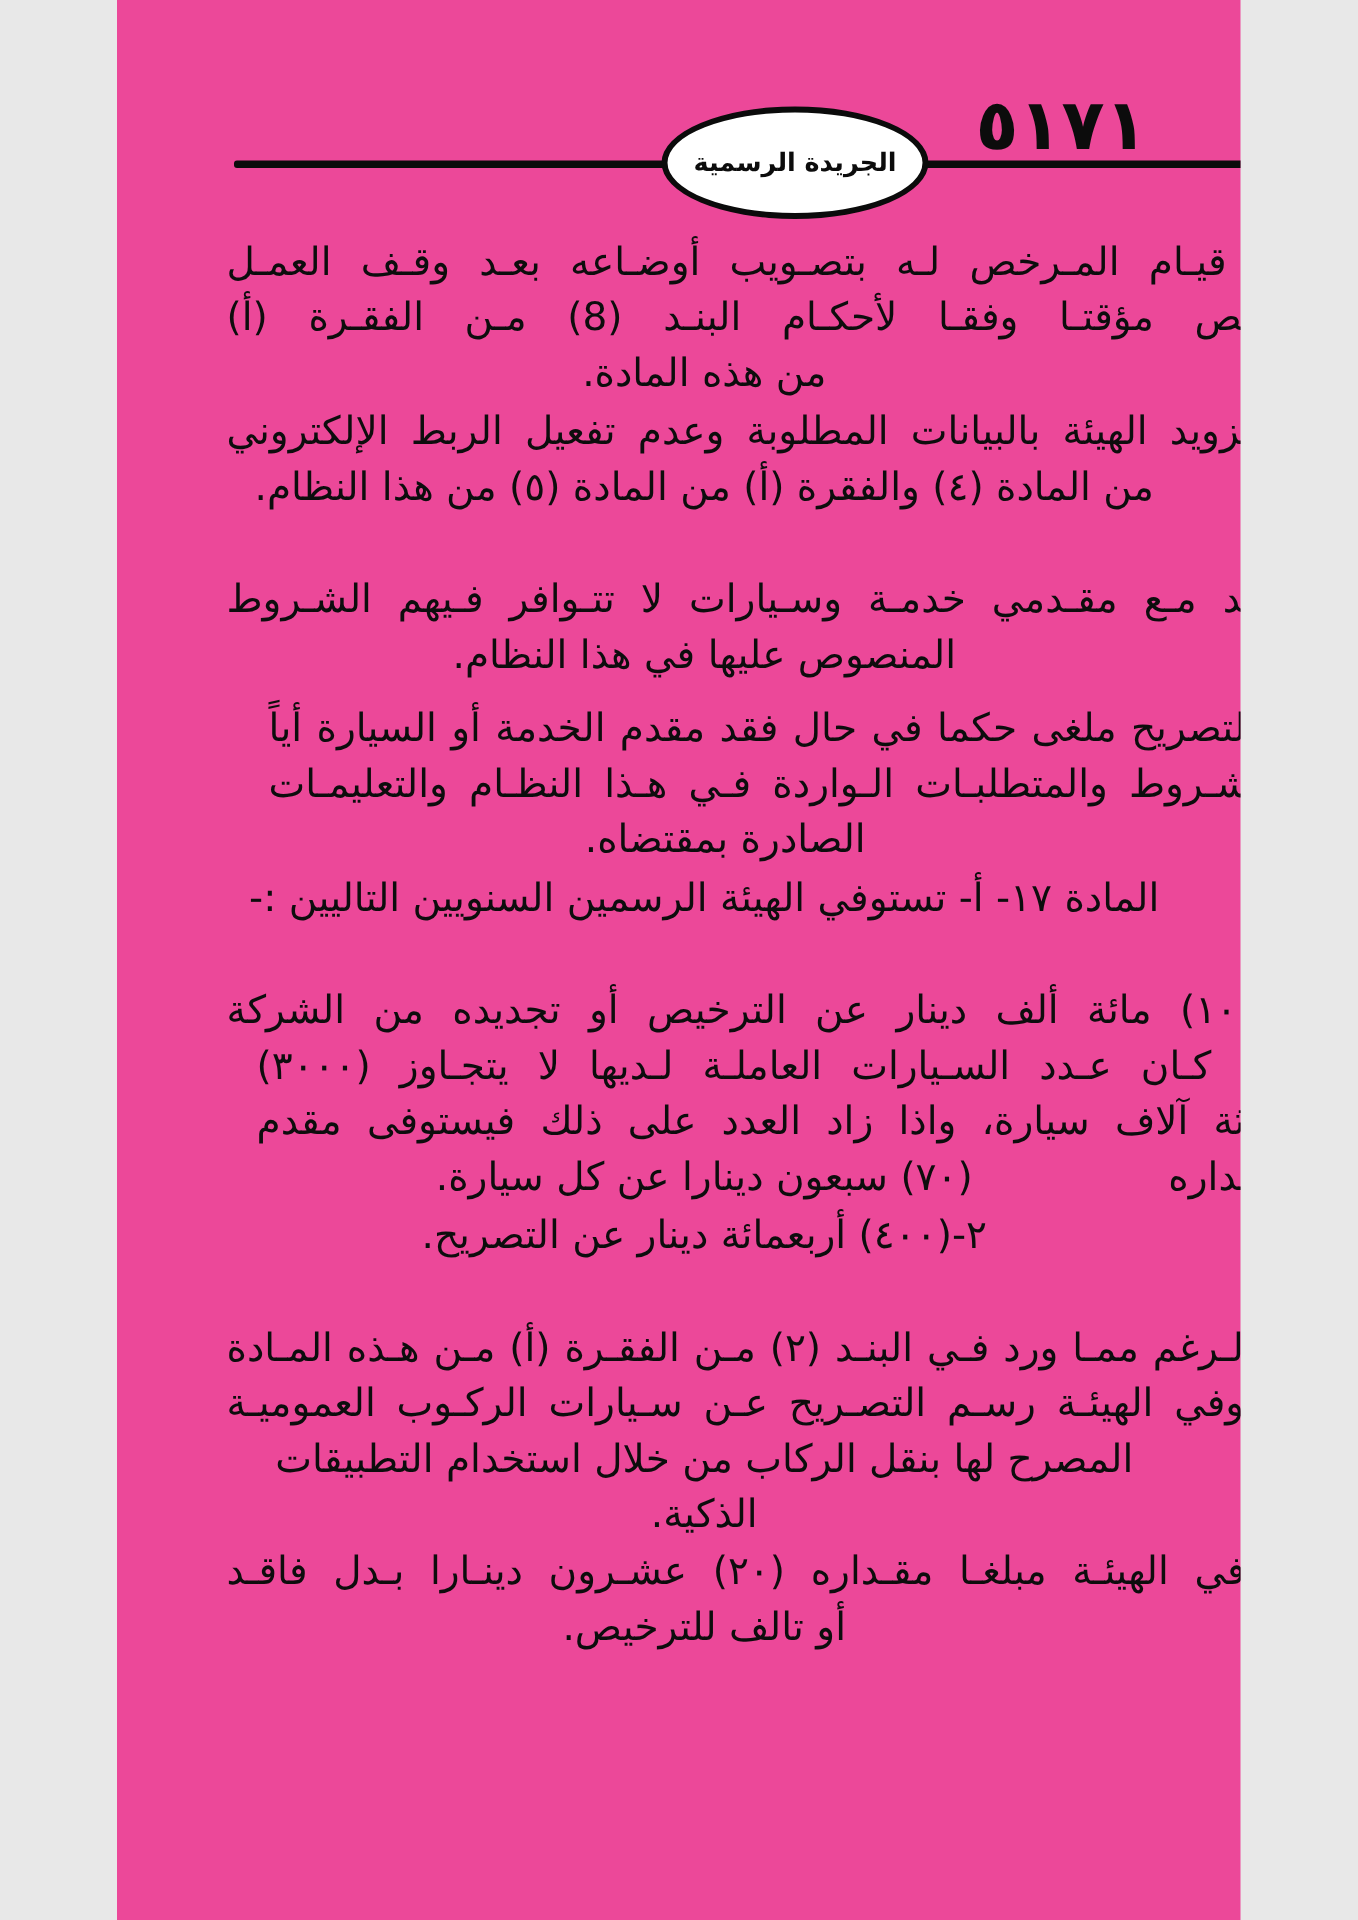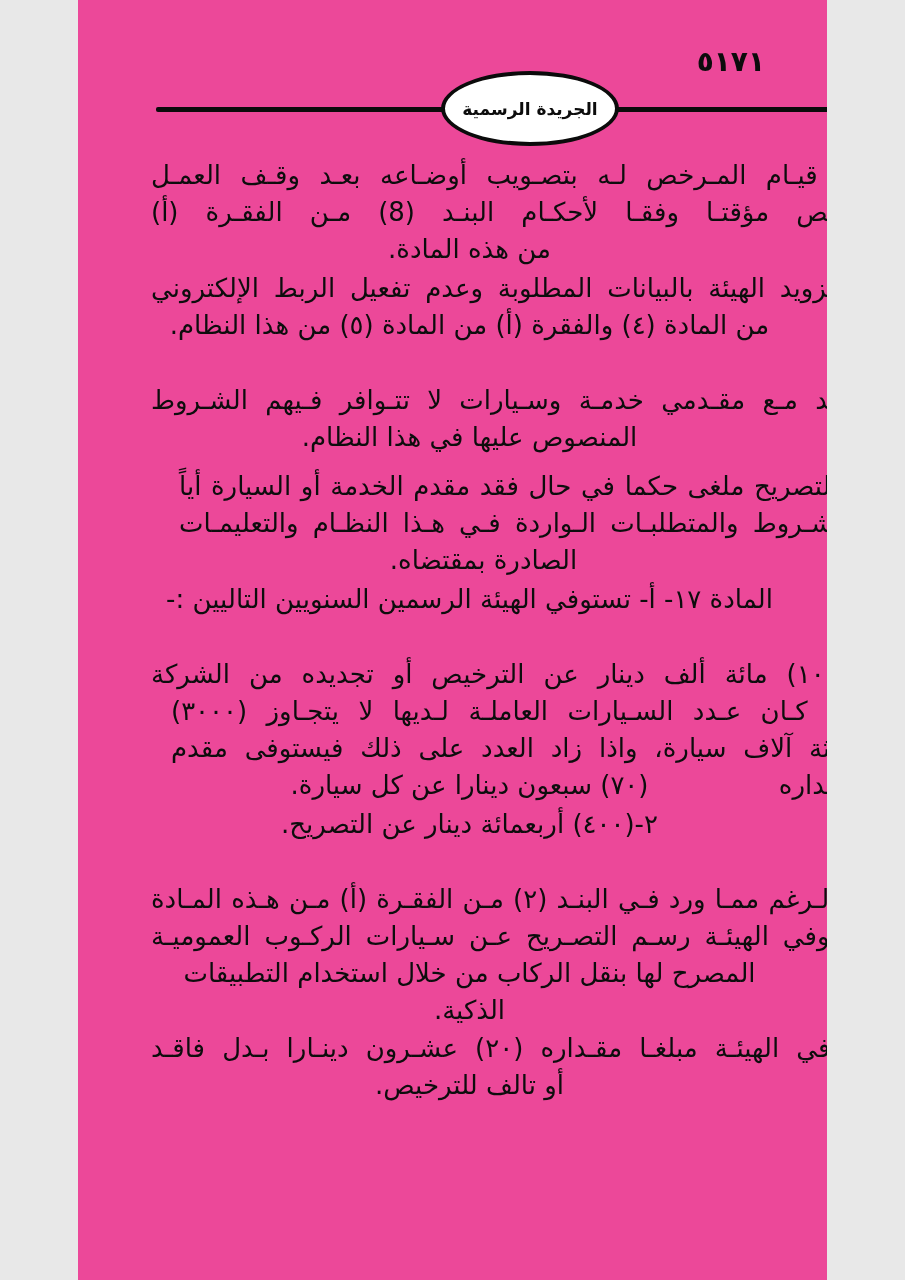--- a/index.html
+++ b/index.html
@@ -24,8 +24,8 @@
     padding-top:2px;
   }
   .page-number{
-    position:absolute;top:48px;right:62px;z-index:3;
-    direction:rtl;font-weight:bold;font-size:28px;line-height:1;
+    position:absolute;top:60px;right:62px;z-index:3;
+    direction:rtl;font-weight:bold;font-size:47px;line-height:1;
     letter-spacing:2px;
   }
   

